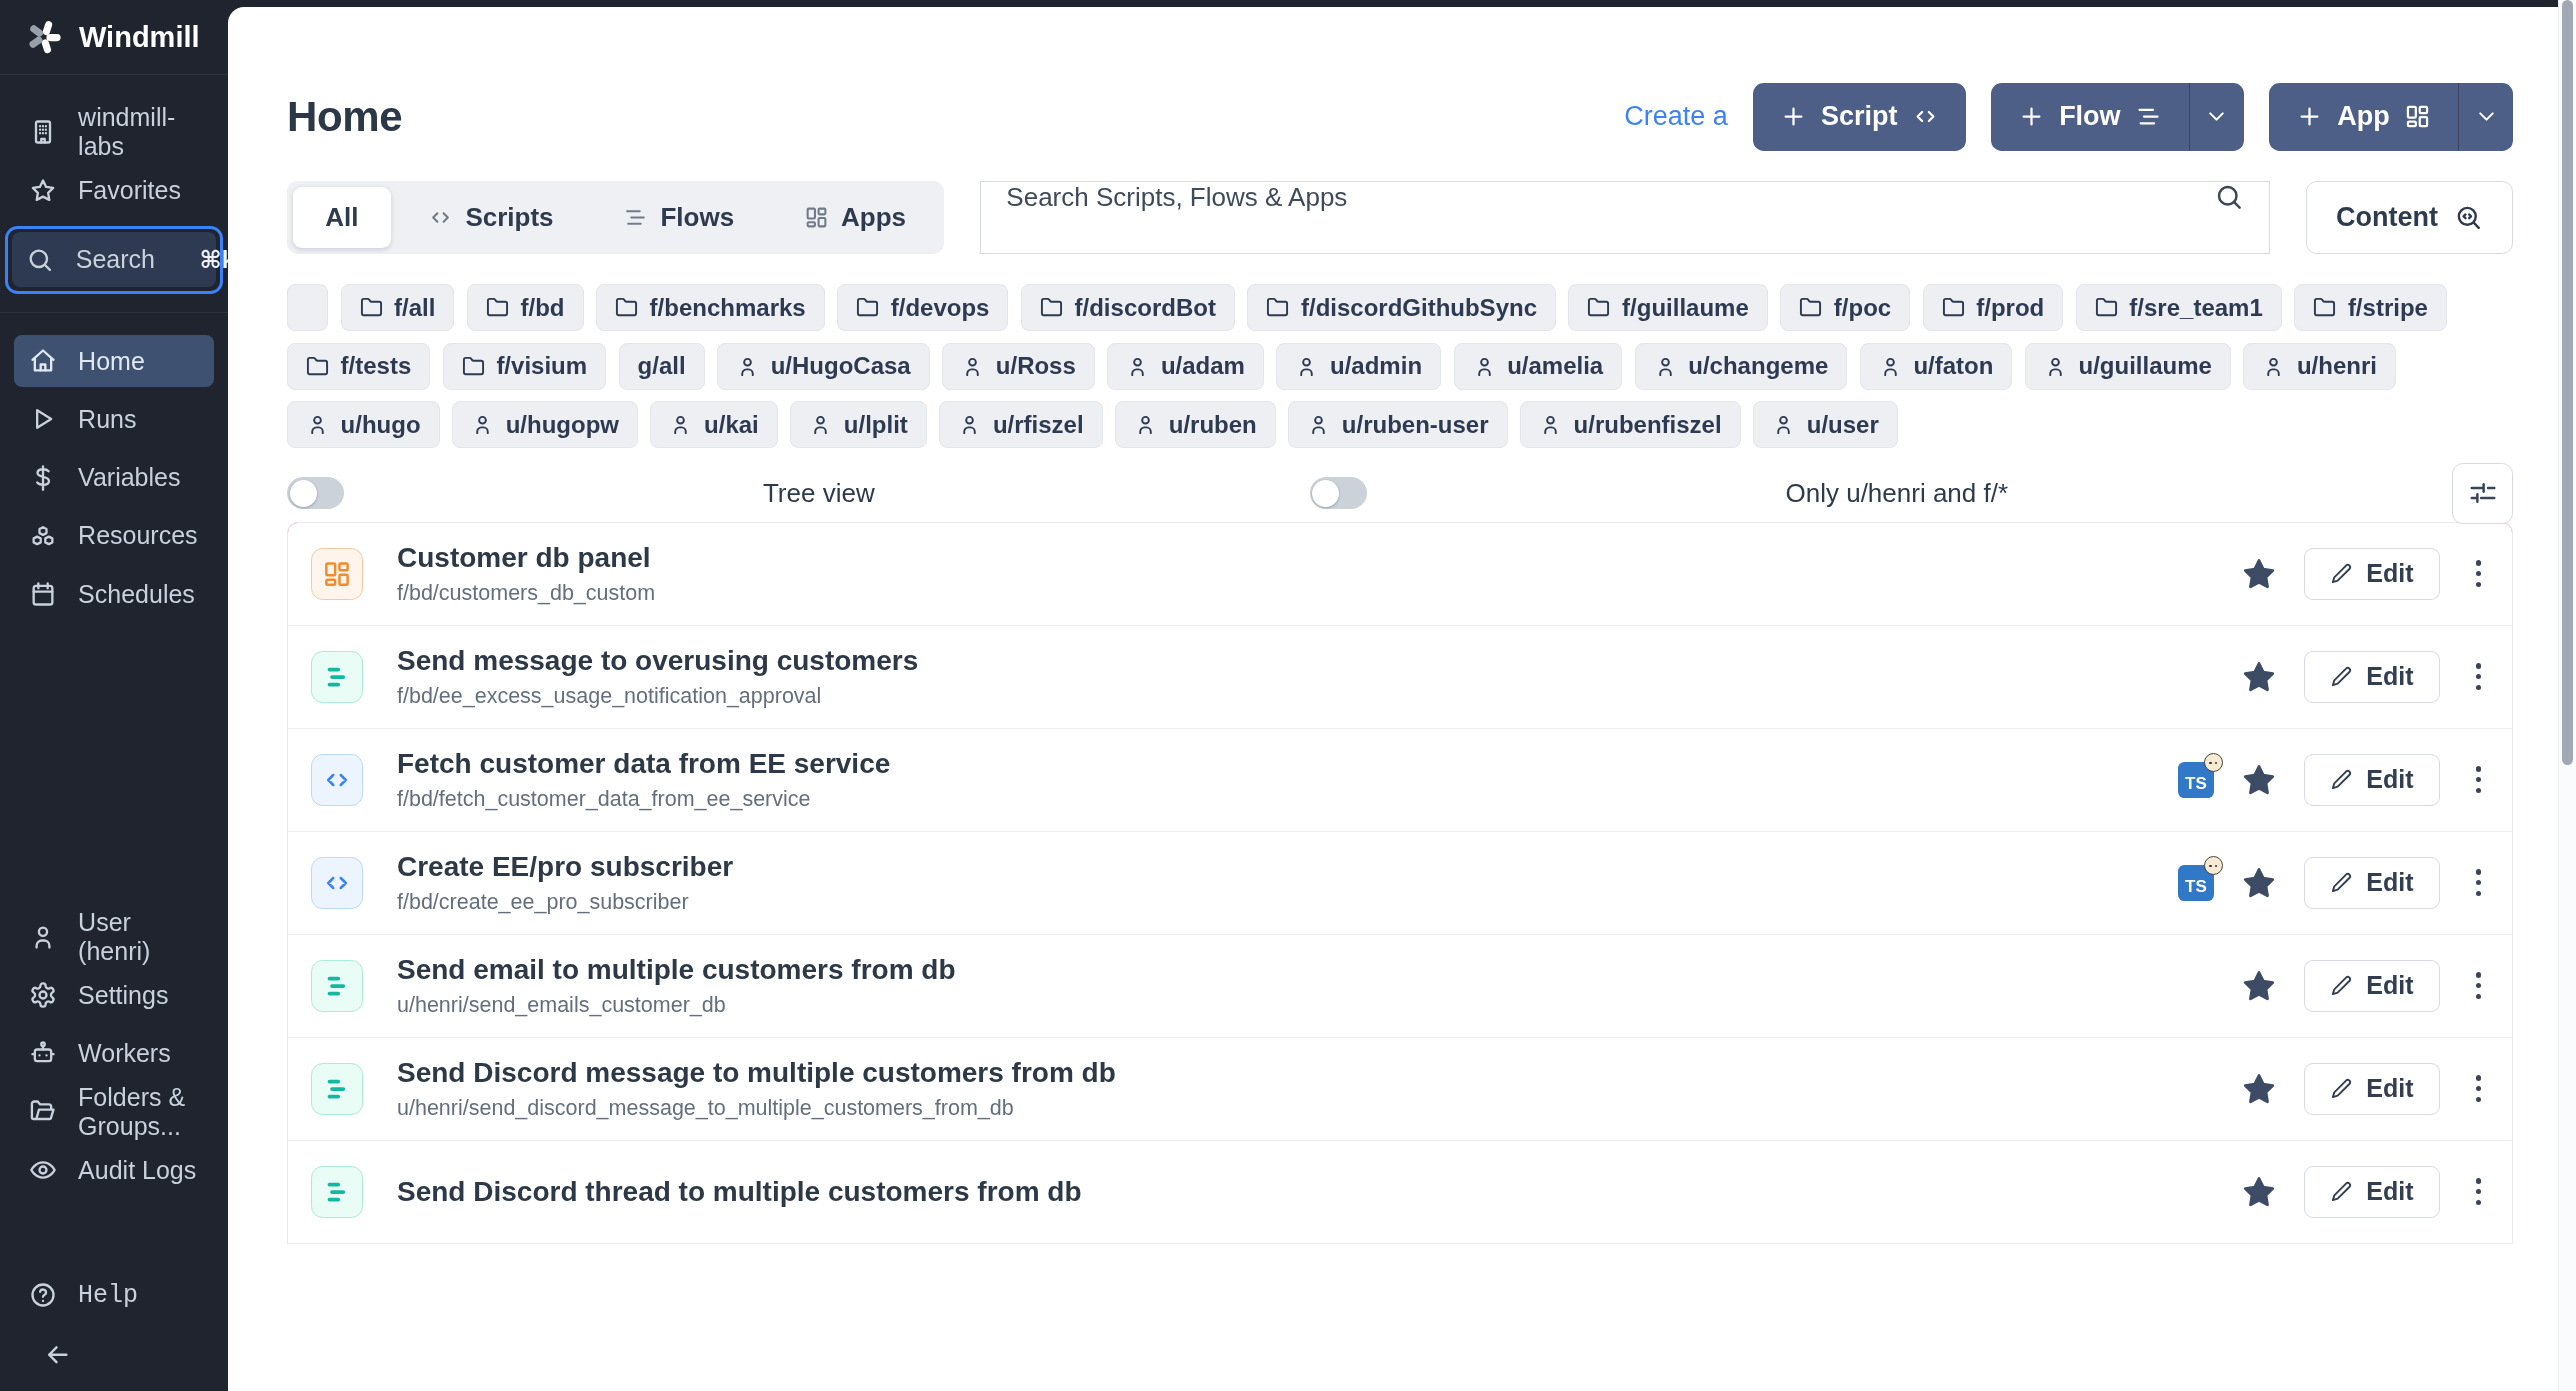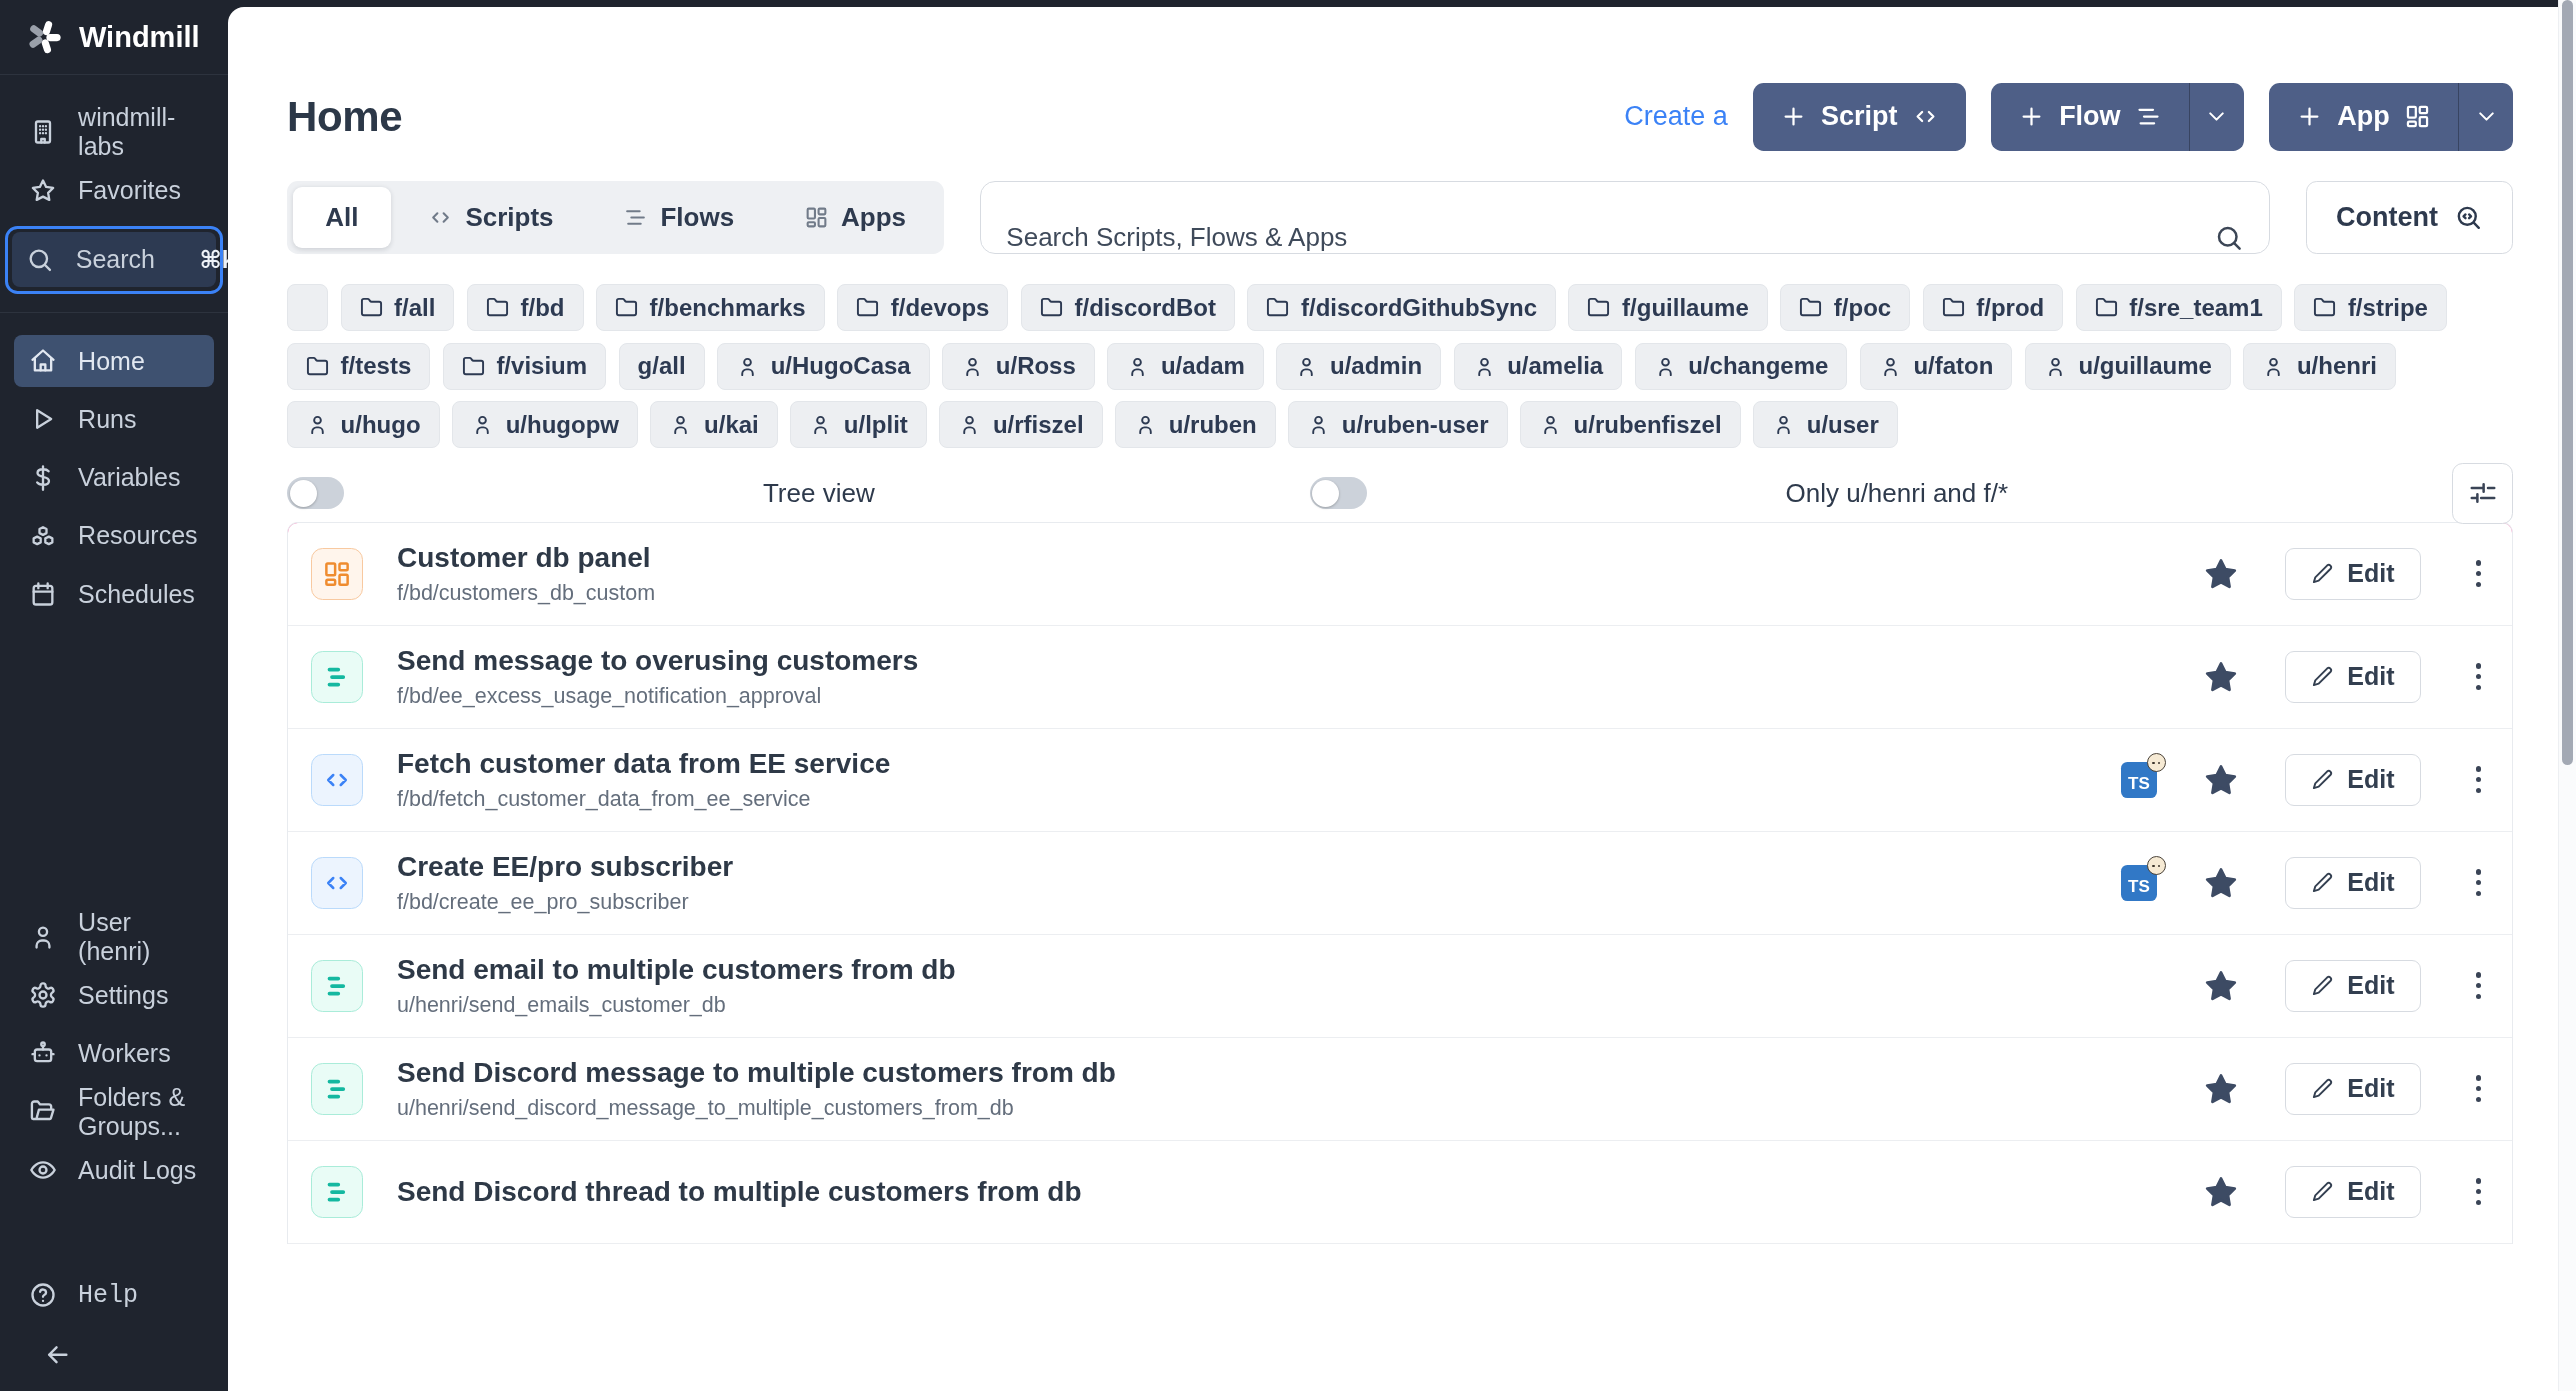--- a/index.html
+++ b/index.html
@@ -63,7 +63,7 @@
               font-size:26px; font-weight:700; color:#2e3a4e; cursor:pointer; }
   .seg-item svg { width:25px; height:25px; color:#717b89; }
   .seg-item.active { background:#fff; box-shadow:0 1.8px 5.4px rgba(20,28,45,.14); }
-  .search-box { flex:1; height:73px; border:1.8px solid #d7dbe1; border-radius:15px; display:flex; align-items:flex-end;
+  .search-box { flex:1; height:73px; border:1.8px solid #d7dbe1; border-radius:0; display:flex; align-items:flex-start;
                 padding:0 25px; background:#fff; }
   .search-box input { border:none; outline:none; flex:1; font-size:26px; color:#3c4656; font-family:inherit; background:transparent; }
   .search-box input::placeholder { color:#3f4a5a; opacity:1; }

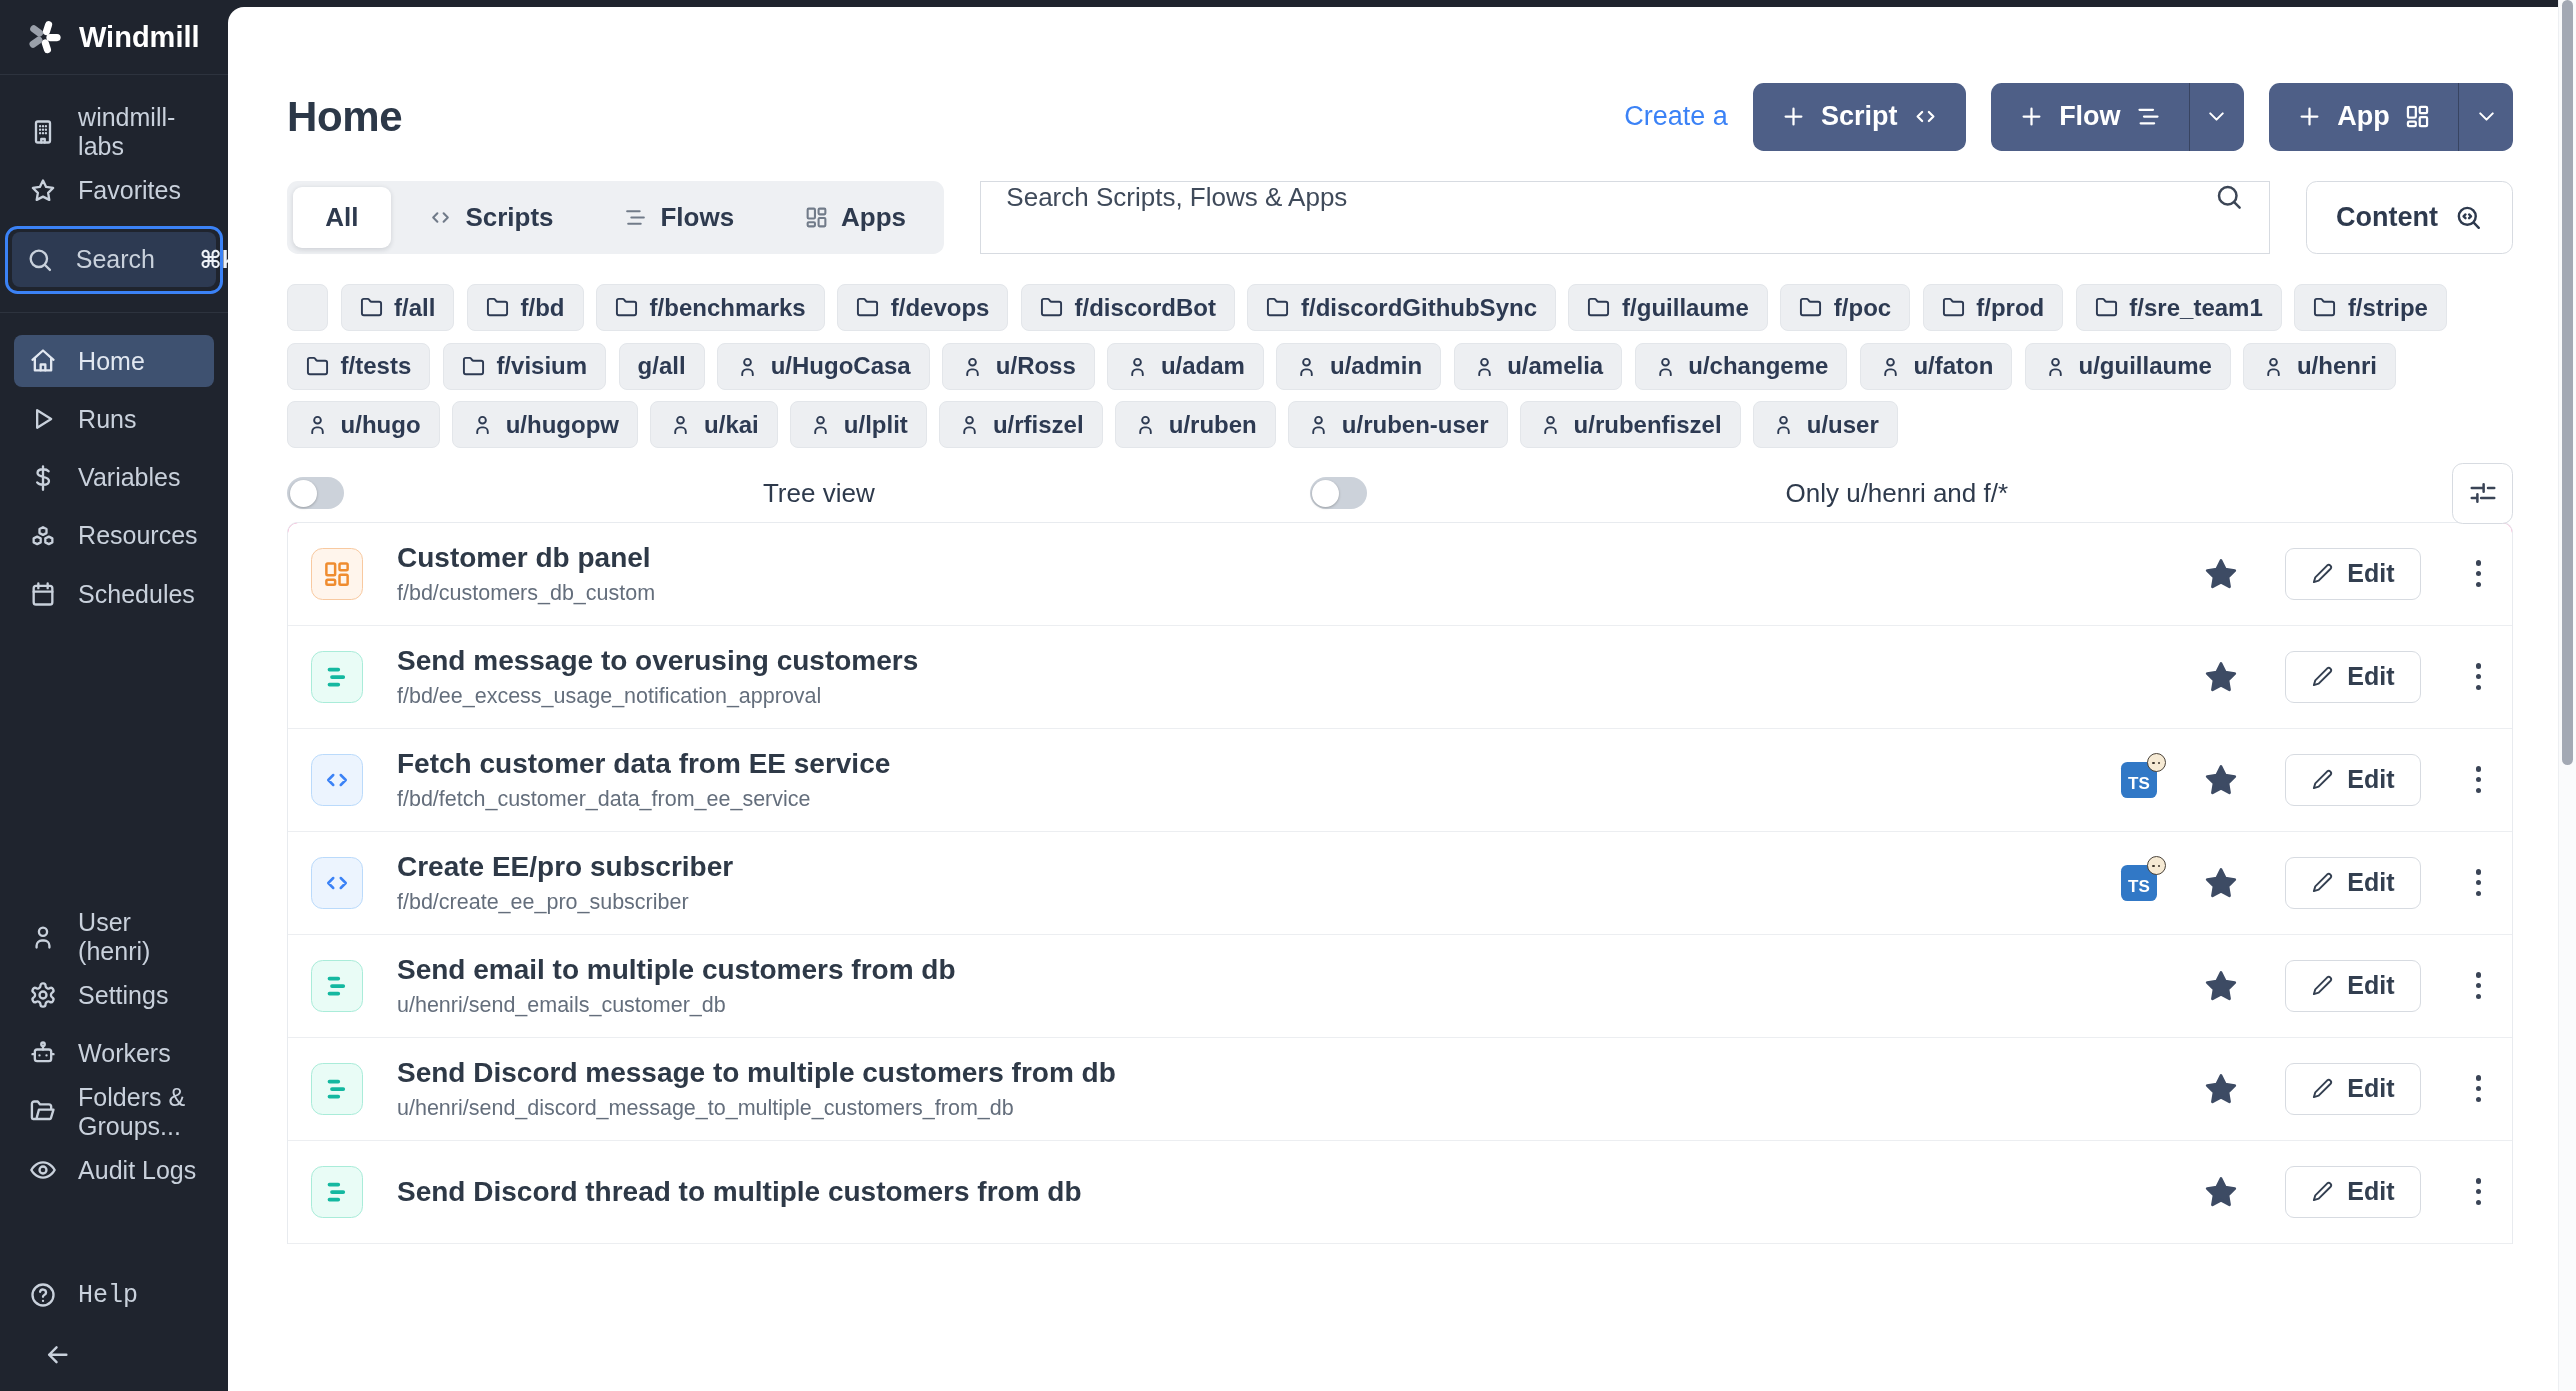--- a/index.html
+++ b/index.html
@@ -105,7 +105,7 @@
   .row-text { flex:1; min-width:0; }
   .row-title { font-size:28px; font-weight:700; color:#2e3947; }
   .row-path { font-size:21.5px; color:#646e7c; margin-top:7.2px; }
-  .row-right { display:flex; align-items:center; gap:47px;justify-content:center; }
+  .row-right { display:flex; align-items:center; gap:28px;justify-content:center; }
   .ts-badge { position:relative; width:36px; height:36px; background:#3178c6; border-radius:6.3px; color:#fff;
               font-size:17px; font-weight:700; display:flex; align-items:flex-end; justify-content:center; padding-bottom:3.6px; }
   .bun { position:absolute; top:-9px; right:-9px; width:19px; height:19px; border-radius:50%;

